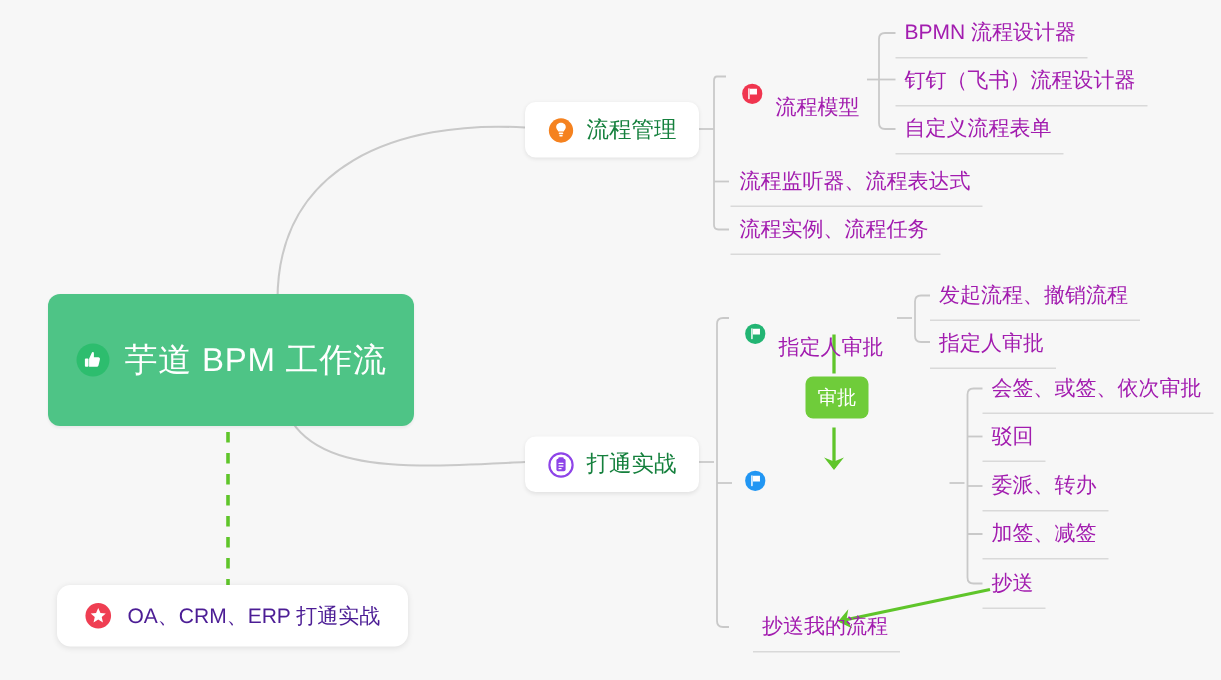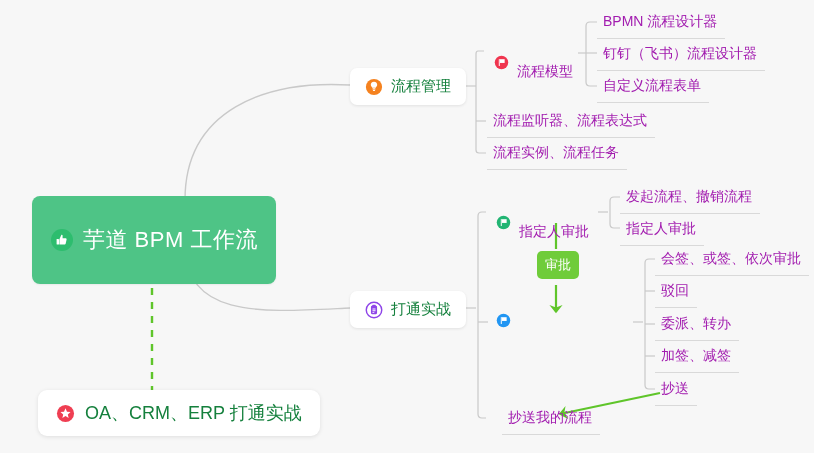--- a/index.html
+++ b/index.html
@@ -71,8 +71,8 @@
     background: #ffffff;
     border-radius: 9px;
     padding: 11px 18px;
-    font-size: 18px;
-    color: #15803d;
+    font-size: 14px;
+    color: #4c1d95;
     box-shadow: 0 1px 4px rgba(0,0,0,0.10);
     justify-content: flex-end;
   }

